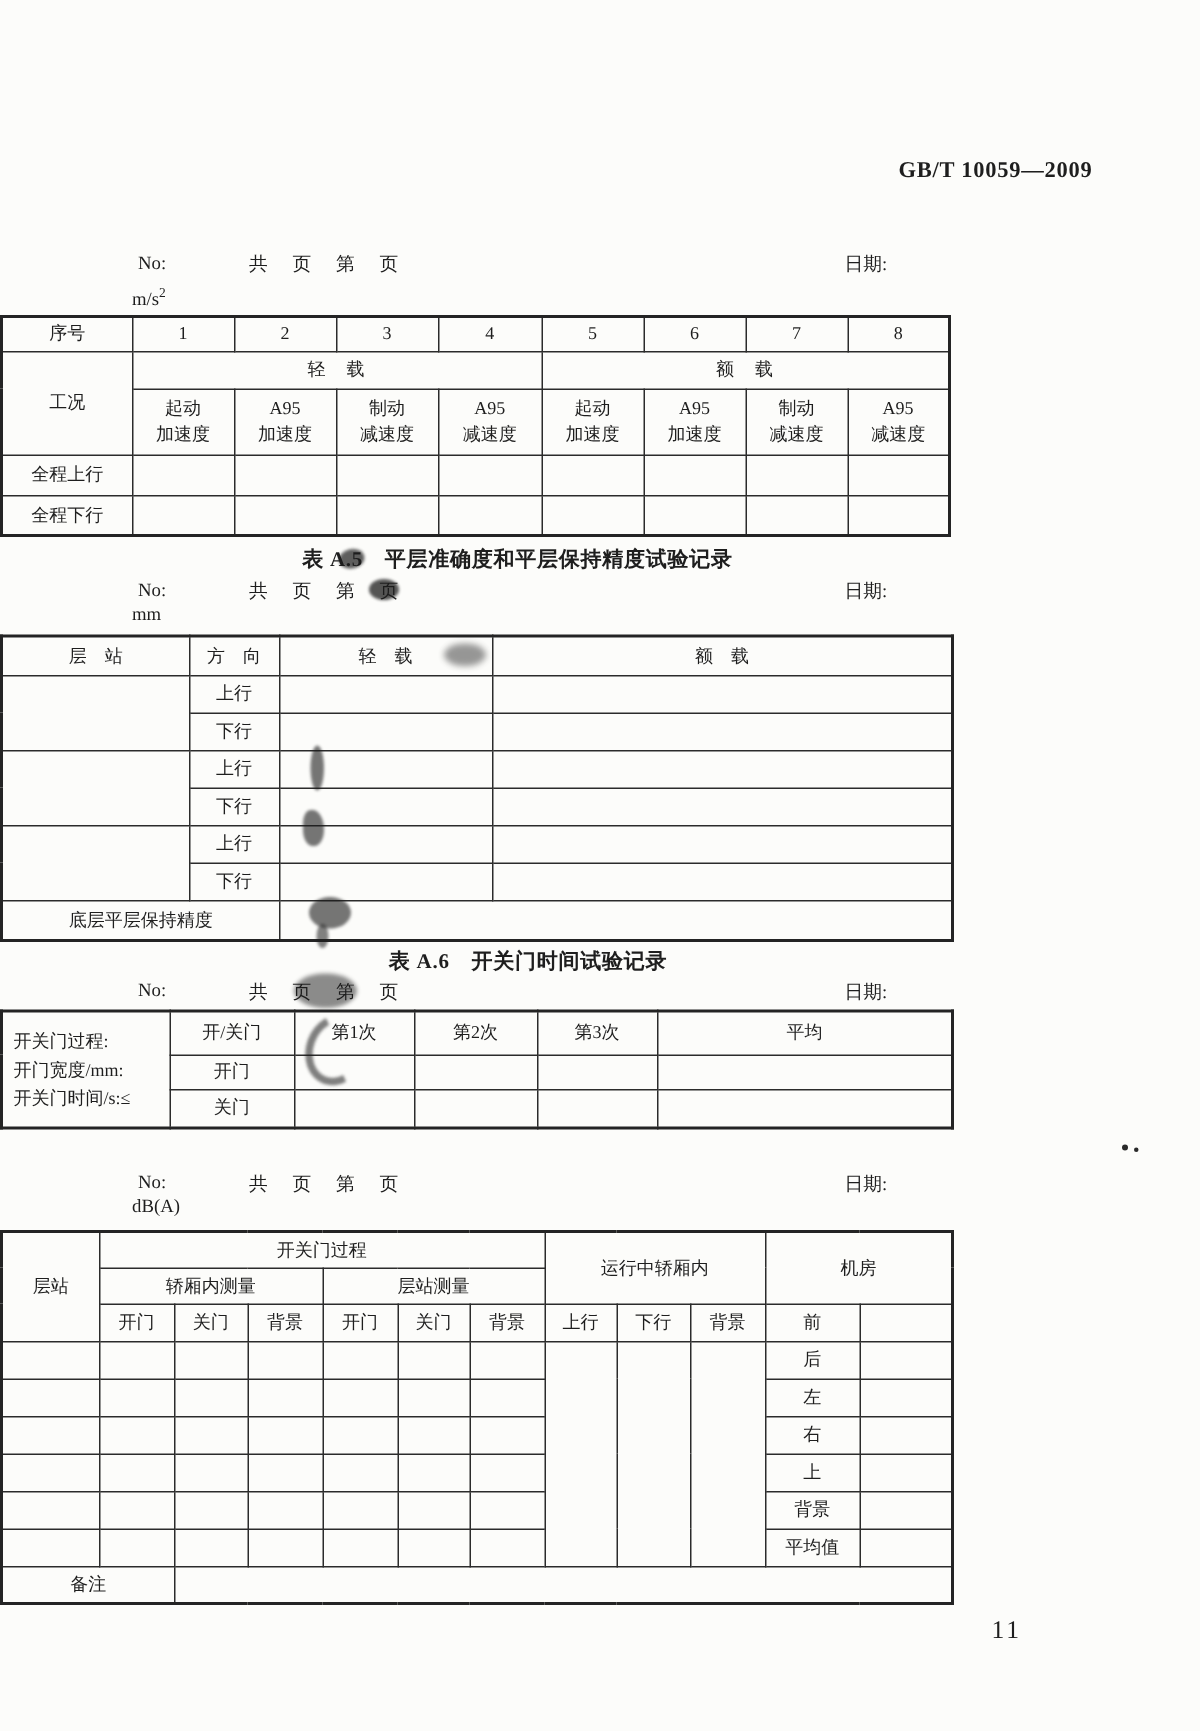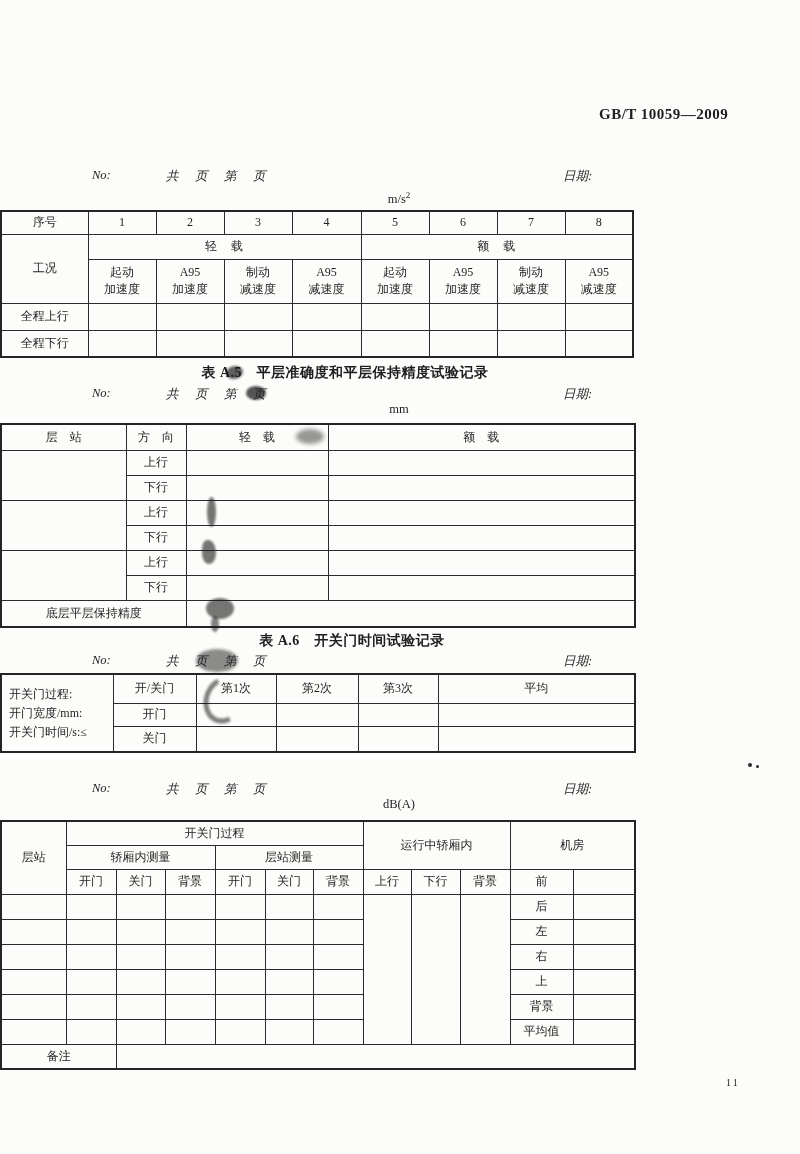--- a/index.html
+++ b/index.html
@@ -29,7 +29,7 @@
   .t-a7-title { top: 755px; } .t-a7-title span { position: relative; left: -58px; }
 
   .no-line { height: 16px; font-size: 12.5px; }
-  .no-line span { position: absolute; white-space: nowrap; font-style: italic; }
+  .no-line span { position: absolute; white-space: nowrap; }
   .nl-no   { left: 4px; }
   .nl-pages{ left: 78px; letter-spacing: 2px; }
   .nl-date { left: 475px; }

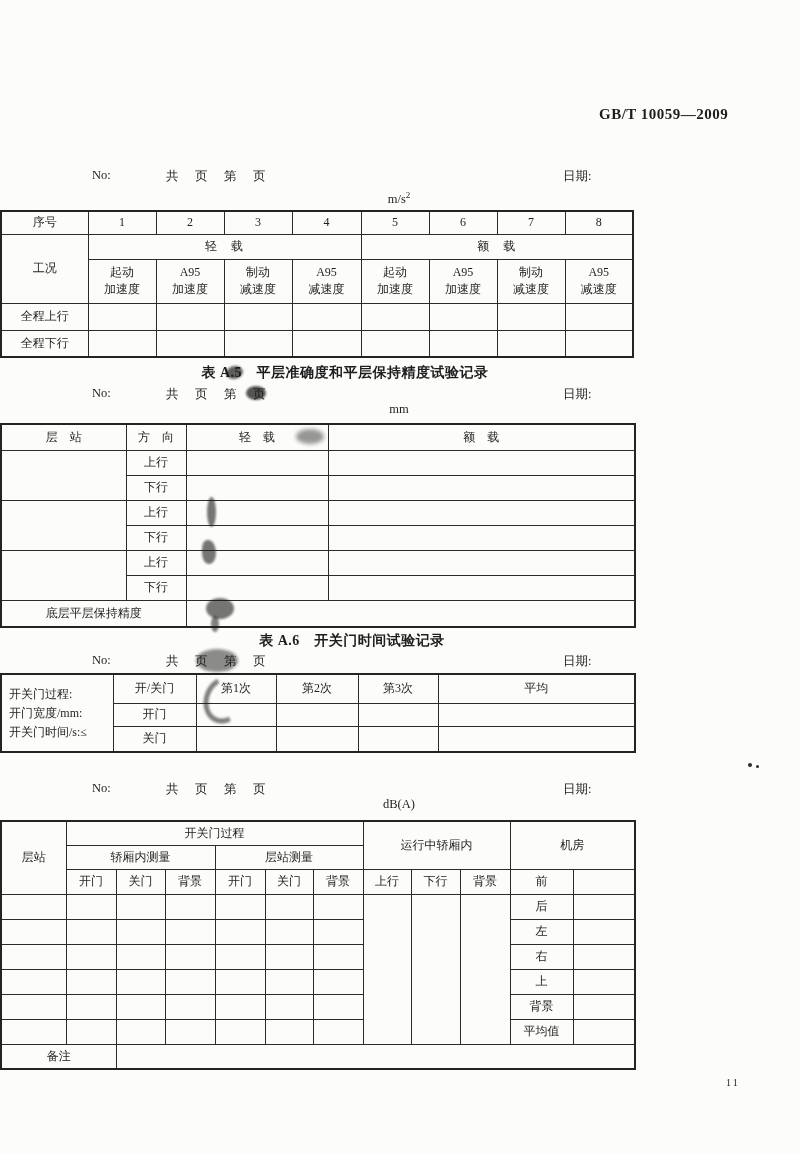--- a/index.html
+++ b/index.html
@@ -35,7 +35,7 @@
   .nl-date { left: 475px; }
   .nl-a4 { top: 168px; } .nl-a5 { top: 386px; } .nl-a6 { top: 653px; } .nl-a7 { top: 781px; }
 
-  .unit { text-align: center; font-size: 12.5px; padding-right: 12px; }
+  .unit { text-align: left; font-size: 12.5px; padding-right: 12px; }
   .unit sup { font-size: 9px; }
   .unit-a4 { top: 190px; } .unit-a5 { top: 402px; } .unit-a7 { top: 797px; }
 

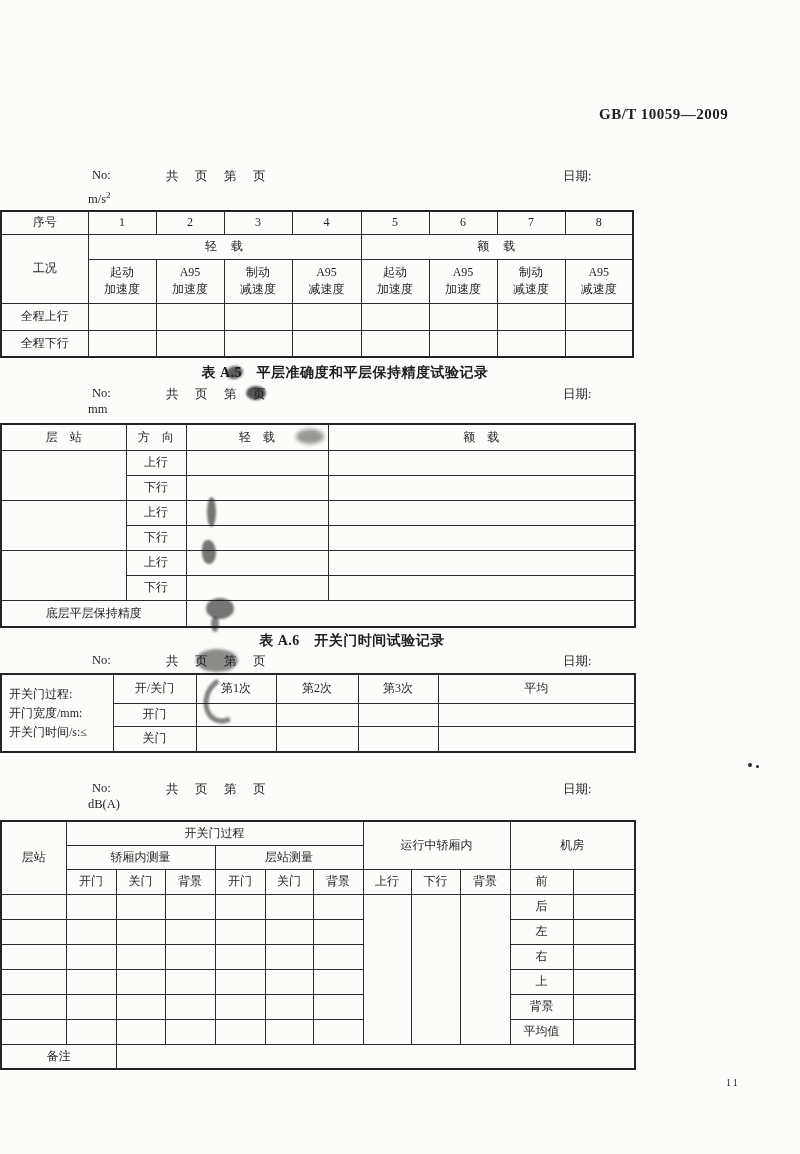--- a/index.html
+++ b/index.html
@@ -73,7 +73,7 @@
 
   .spaced { letter-spacing: 1px; }
 
-  .page-number { position: absolute; top: 1077px; left: 726px; font-size: 10px; letter-spacing: 2px; text-align: center; }
+  .page-number { position: absolute; top: 1077px; left: 661px; font-size: 17px; letter-spacing: 2px; text-align: center; }
 
   
   .smudge { position: absolute; background: #1c1c1c; border-radius: 50%; }

